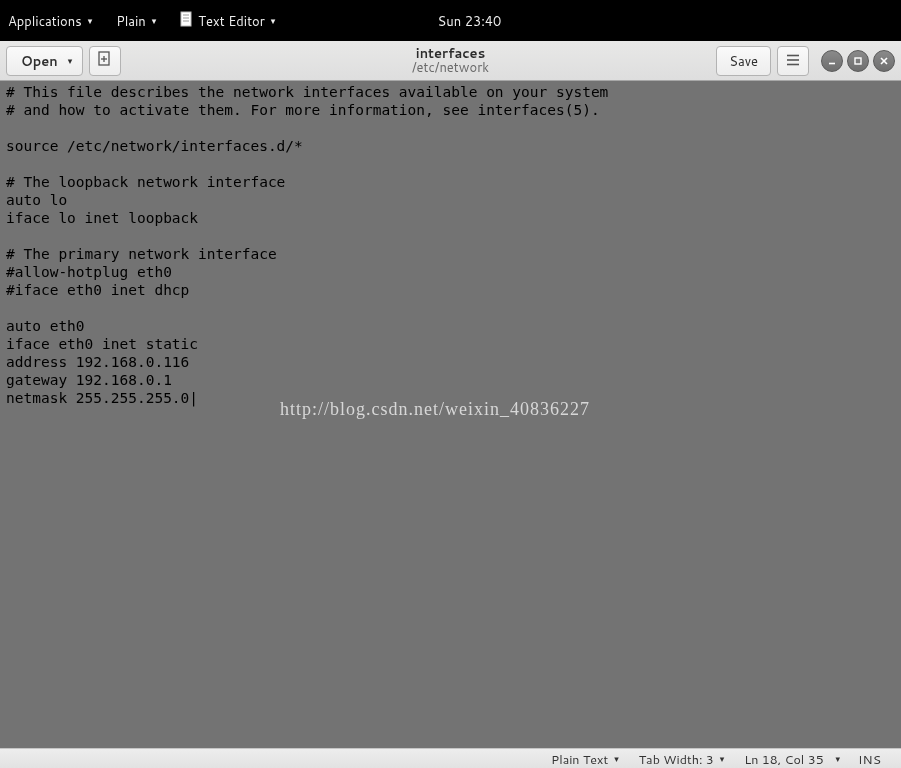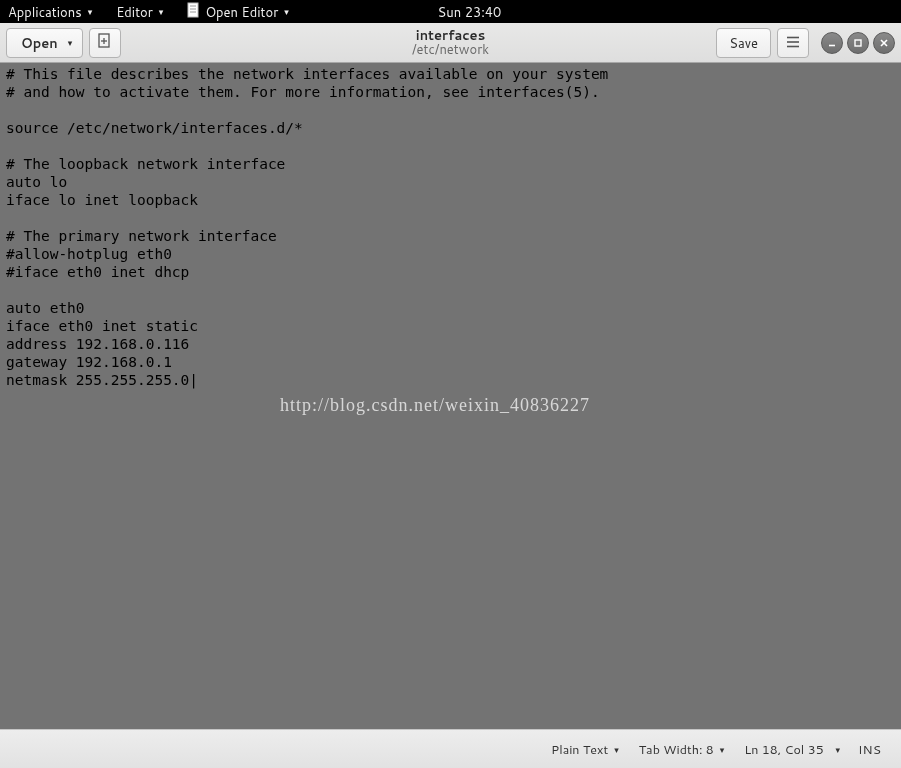--- a/index.html
+++ b/index.html
@@ -10,7 +10,7 @@
   display: flex; flex-direction: column;
 }
 .topbar {
-  height: 23px; background: #000; color: #eee;
+  height: 41px; background: #000; color: #eee;
   display: flex; align-items: center; font-size: 13px;
   padding: 0 8px; position: relative;
 }

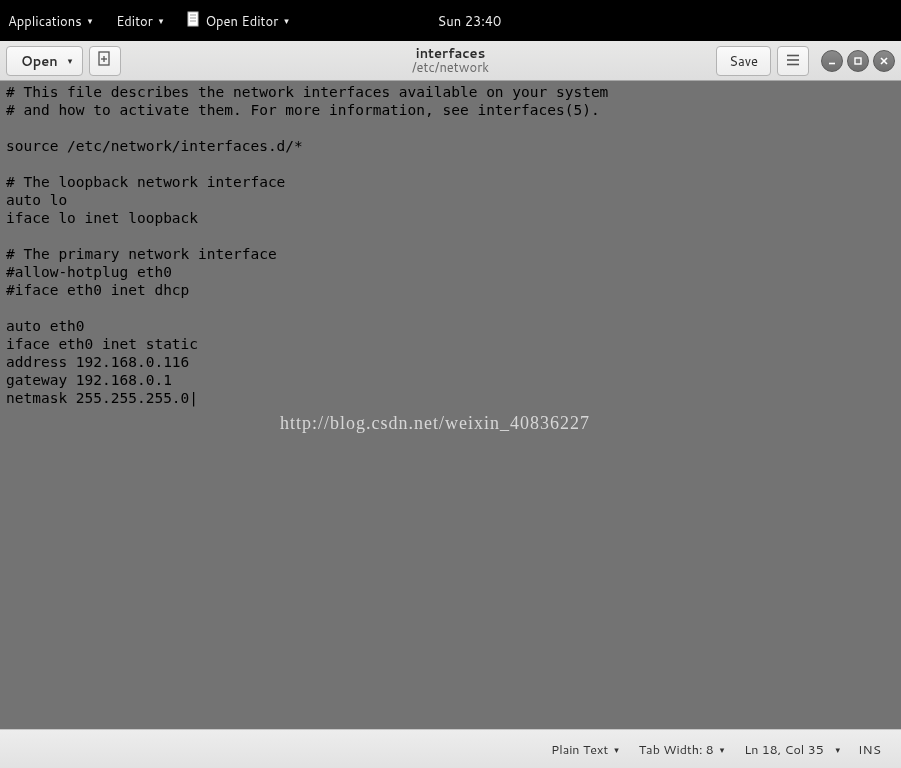--- a/index.html
+++ b/index.html
@@ -80,7 +80,7 @@
       <span class="tri-down">▾</span>
     </div>
     <div class="topbar-item">
-      <span>Editor</span>
+      <span>Plain</span>
       <span class="tri-down">▾</span>
     </div>
     <div class="topbar-item">

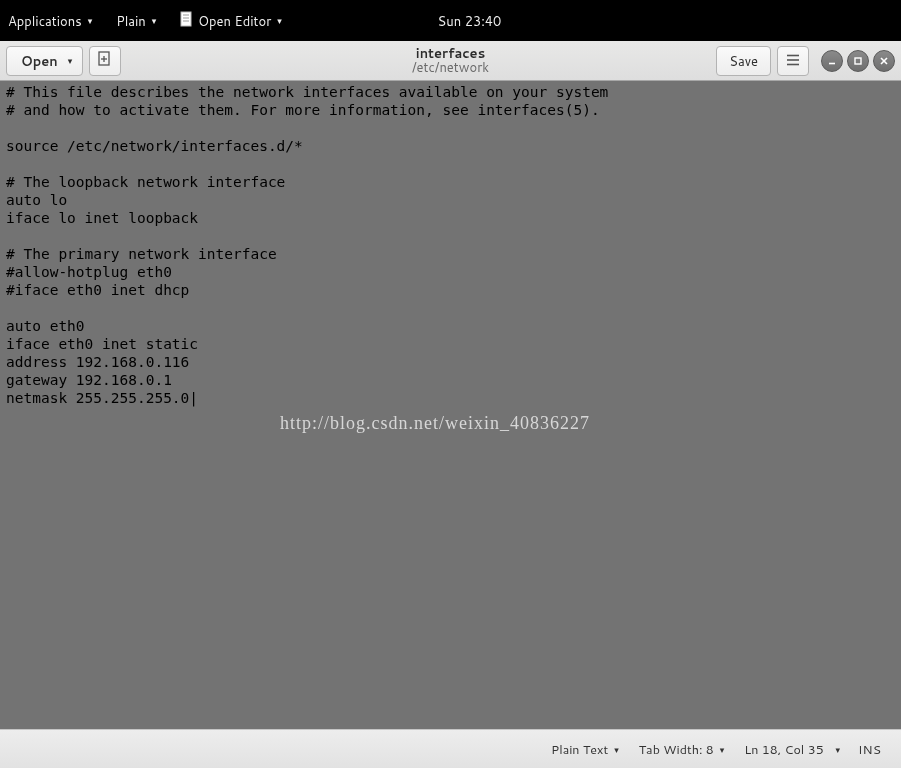--- a/index.html
+++ b/index.html
@@ -92,7 +92,7 @@
             <line x1="3" y1="10" x2="9" y2="10" stroke="#999"></line>
           </svg>
       </span>
-      <span>Open Editor</span>
+      <span>Text Editor</span>
       <span class="tri-down">▾</span>
     </div>
   </div>

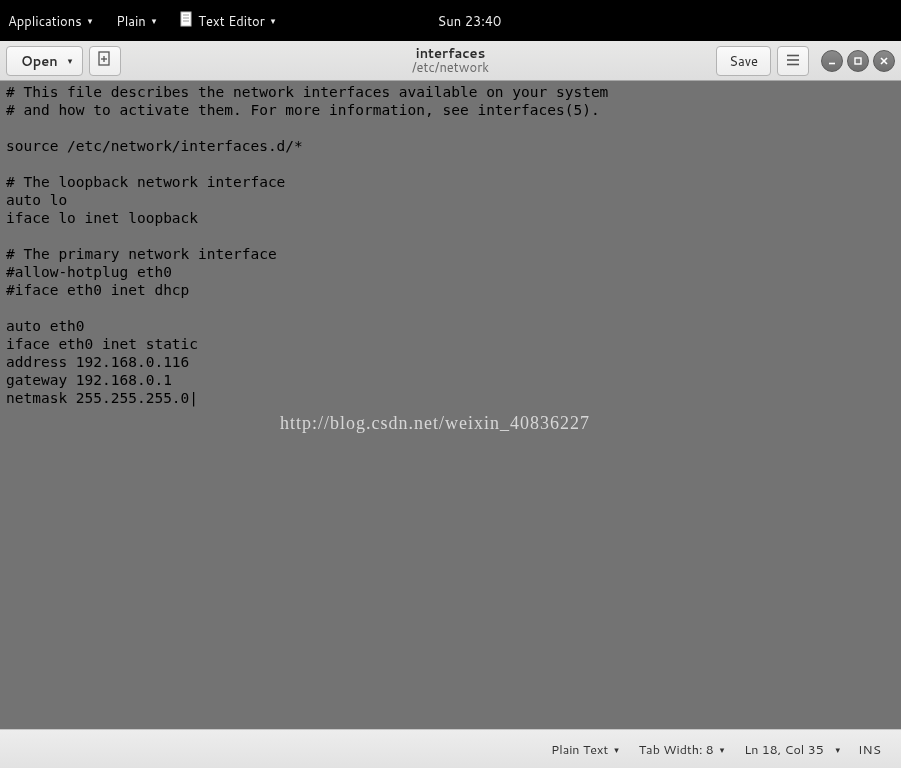--- a/index.html
+++ b/index.html
@@ -56,7 +56,7 @@
   padding: 2px 6px; white-space: pre; overflow: hidden;
 }
 .watermark {
-  position: absolute; left: 280px; top: 333px;
+  position: absolute; left: 280px; top: 319px;
   font-family: "Times New Roman", serif; font-size: 18px;
   color: #d7d7d7; pointer-events: none; letter-spacing: 1px;
 }

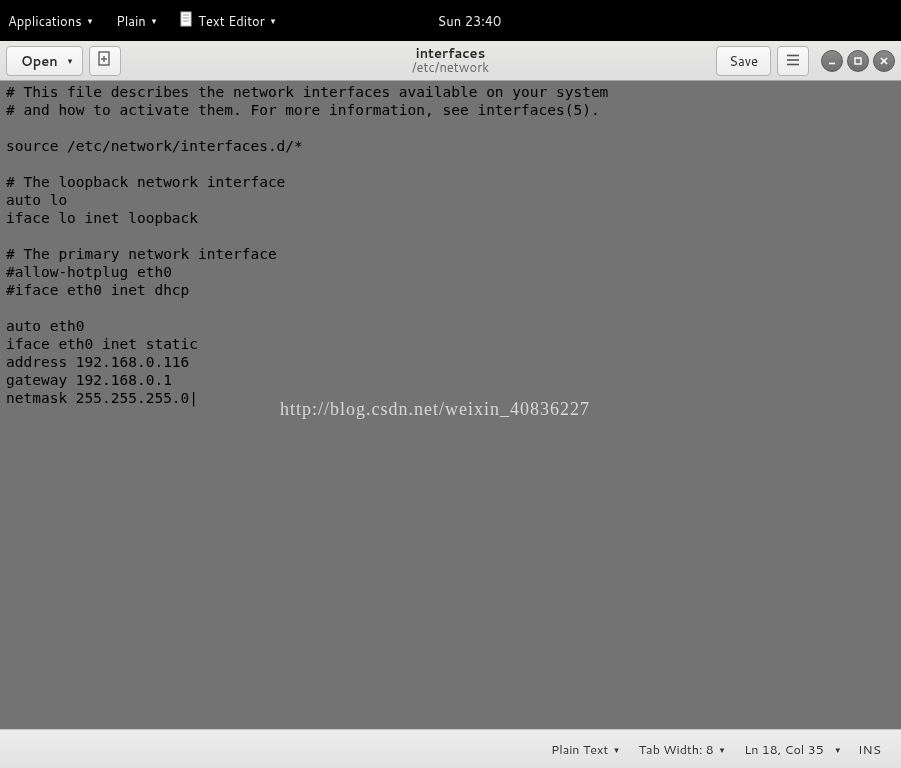--- a/index.html
+++ b/index.html
@@ -62,7 +62,7 @@
 }
 
 .statusbar {
-  height: 39px; background: linear-gradient(#ededed,#e2e2e2);
+  height: 20px; background: linear-gradient(#ededed,#e2e2e2);
   border-top: 1px solid #c5c5c5; display: flex; align-items: center;
   font-size: 12.5px; color: #333; padding: 0 10px;
 }

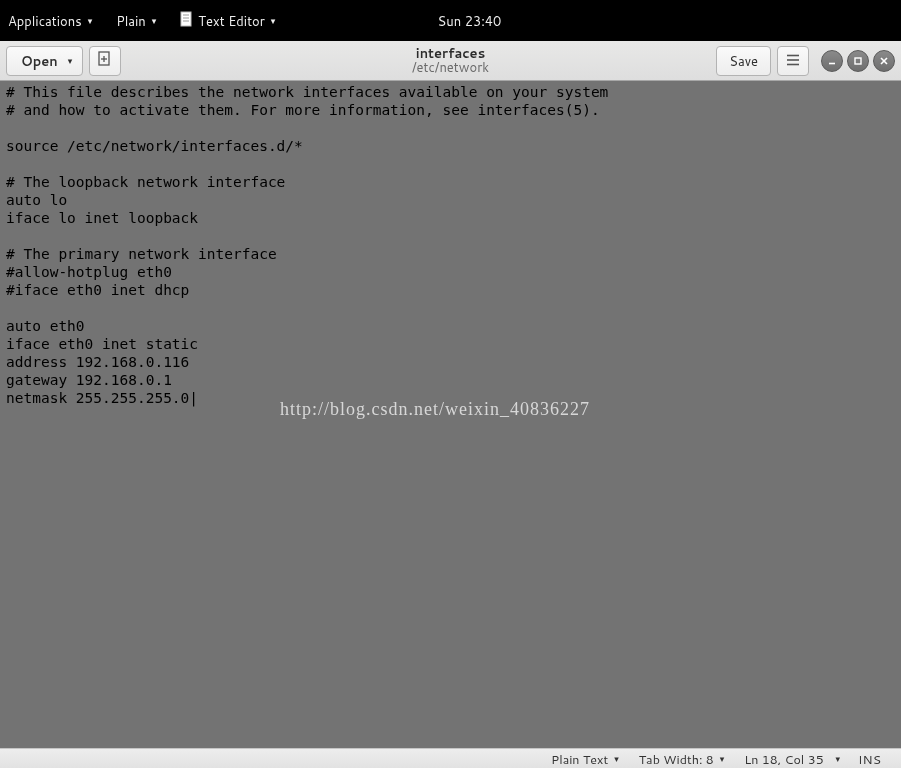--- a/index.html
+++ b/index.html
@@ -183,7 +183,7 @@
     <span class="tri-down">▾</span>
   </div>
   <div class="status-item">
-    <span>Tab Width: 8</span>
+    <span>Tab Width: 3</span>
     <span class="tri-down">▾</span>
   </div>
   <div class="status-item">

